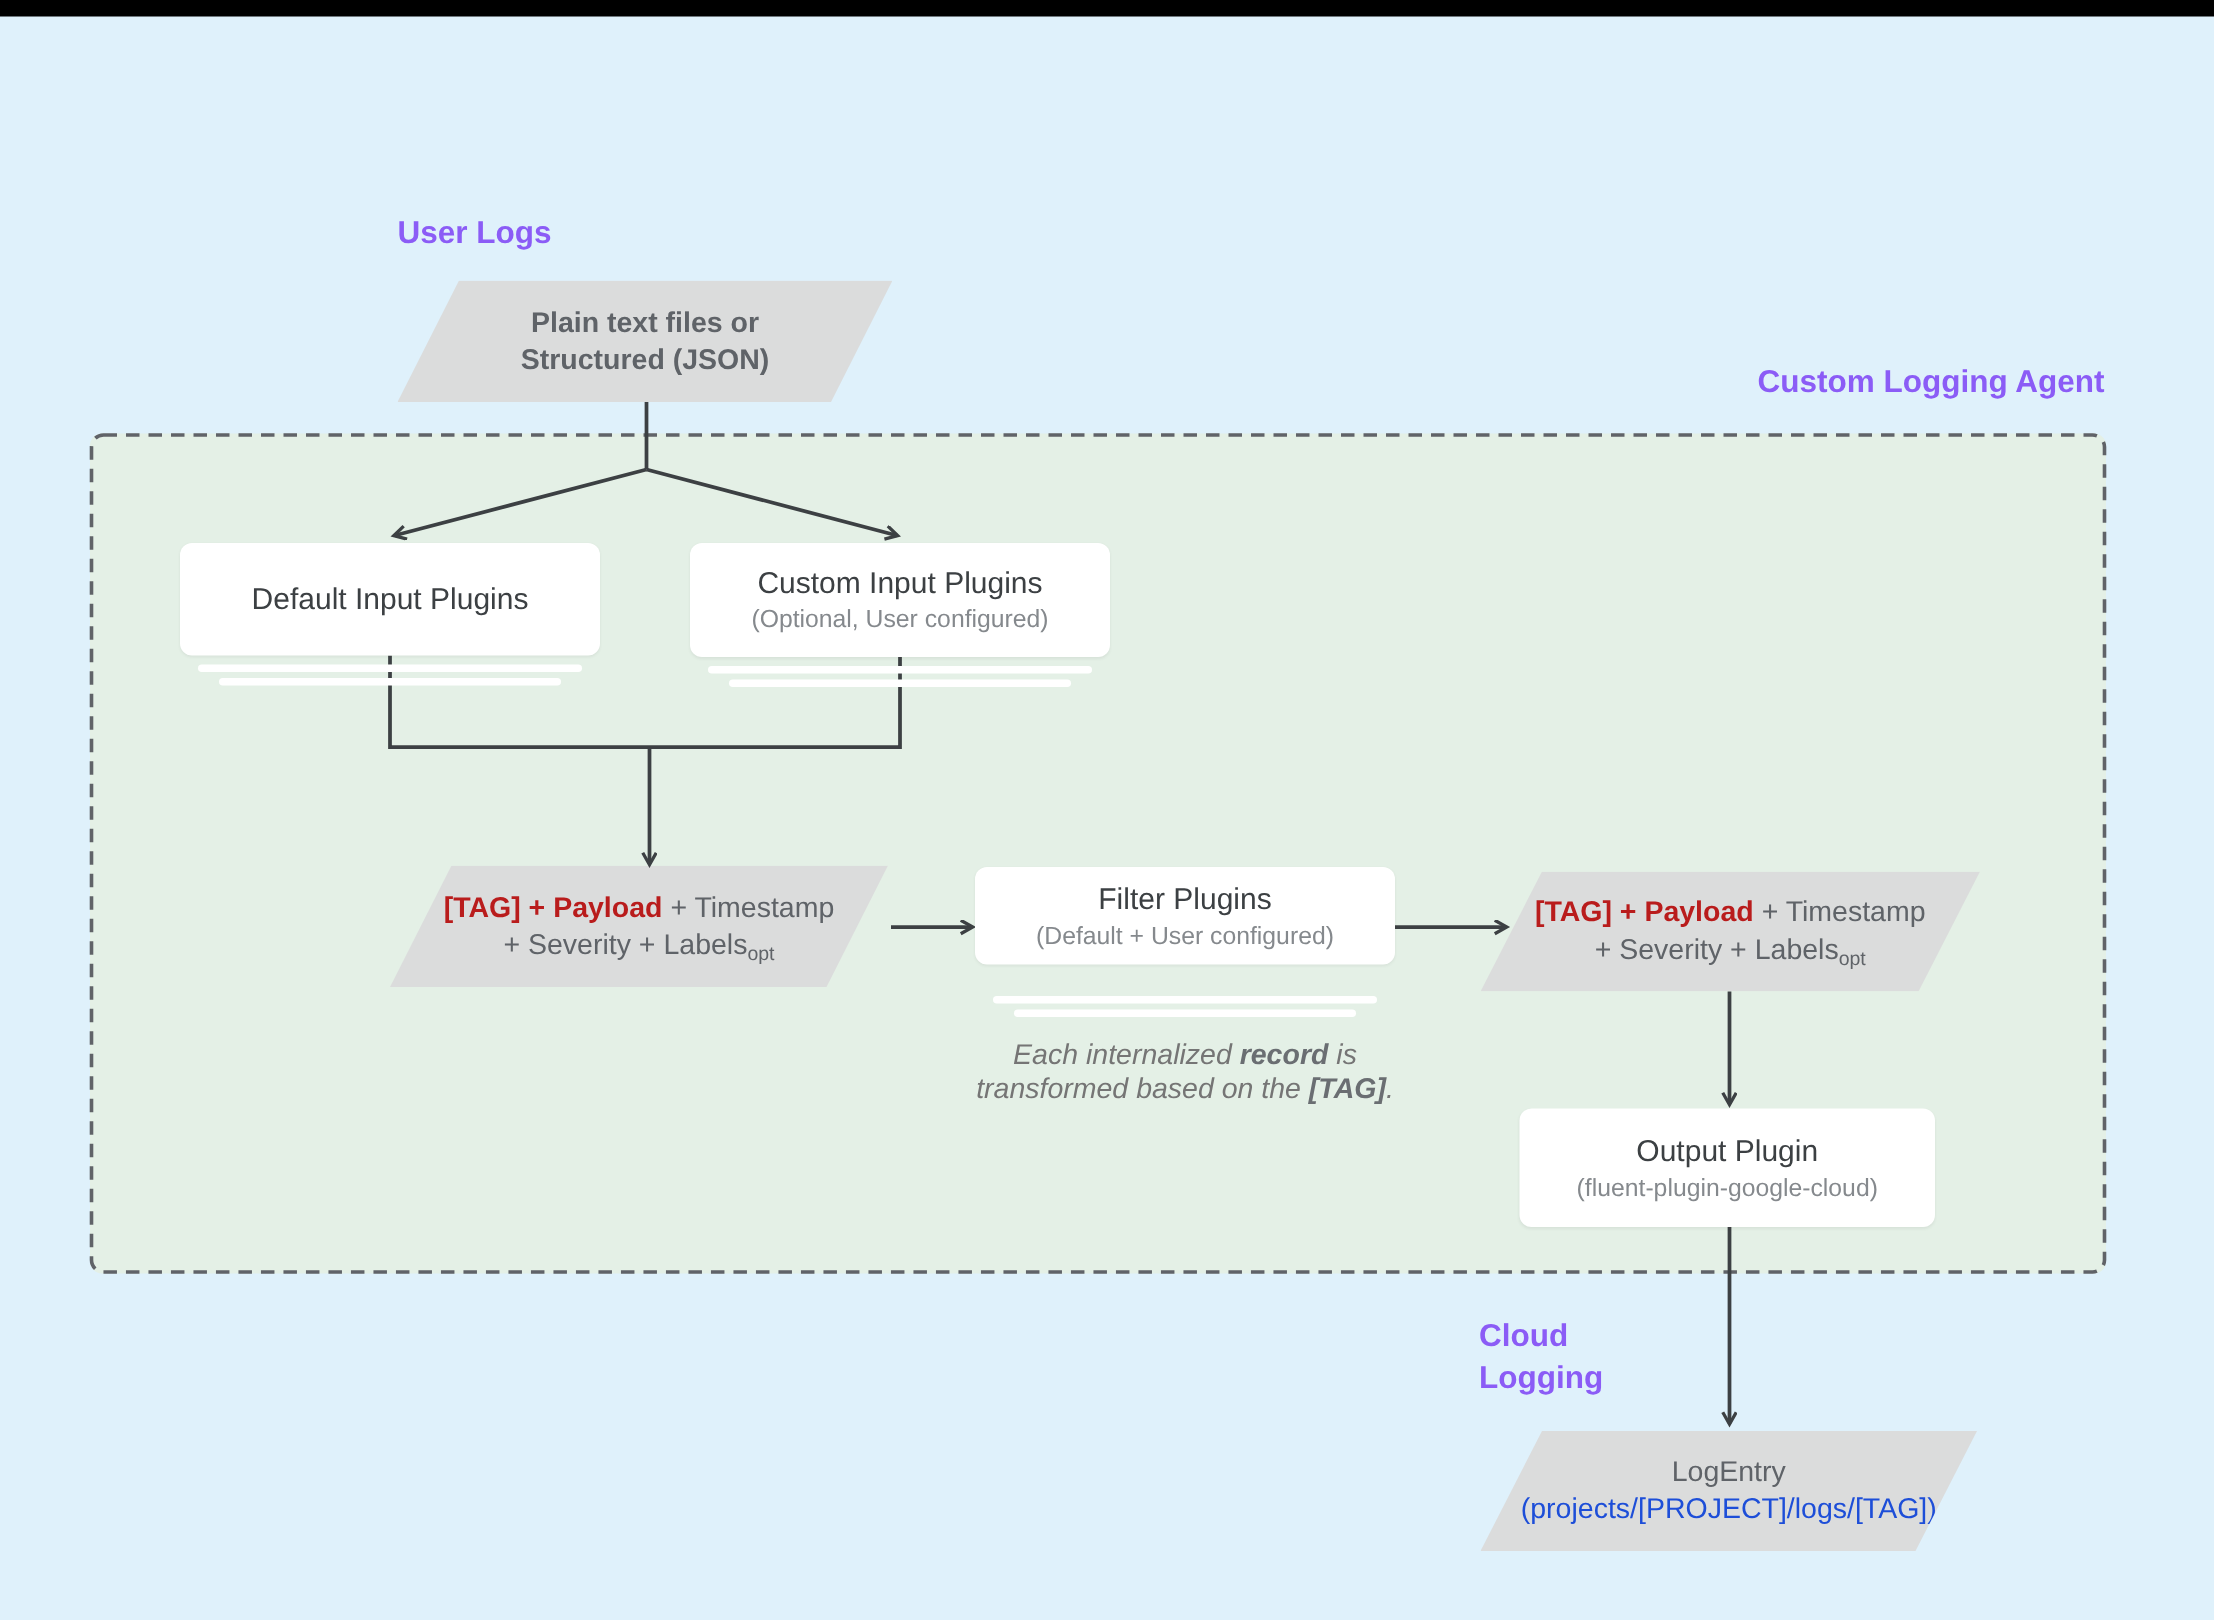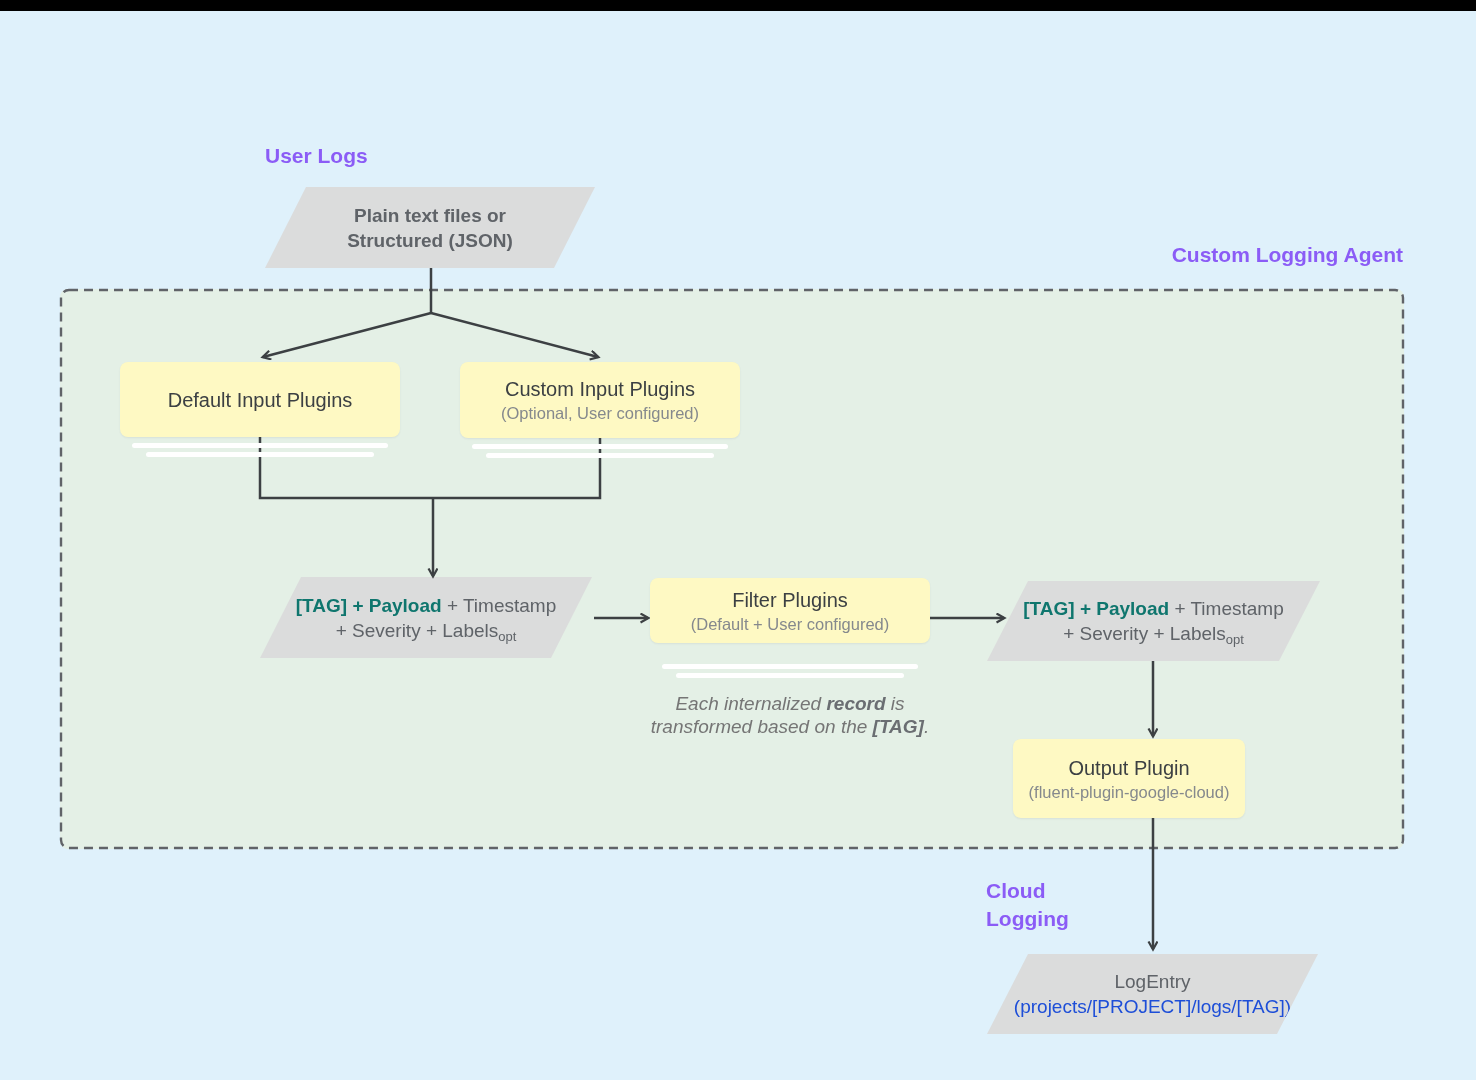--- a/index.html
+++ b/index.html
@@ -41,7 +41,7 @@
   .para sub{font-size:13px;line-height:0;vertical-align:-4px;}
   .para .muted{color:#1d4ed8;}
   .node{
-    position:absolute;background:#fef9c3;border-radius:8px;
+    position:absolute;background:#ffffff;border-radius:8px;
     display:flex;flex-direction:column;align-items:center;justify-content:center;
     text-align:center;z-index:2;
     box-shadow:0 1px 2px rgba(60,64,67,.08);

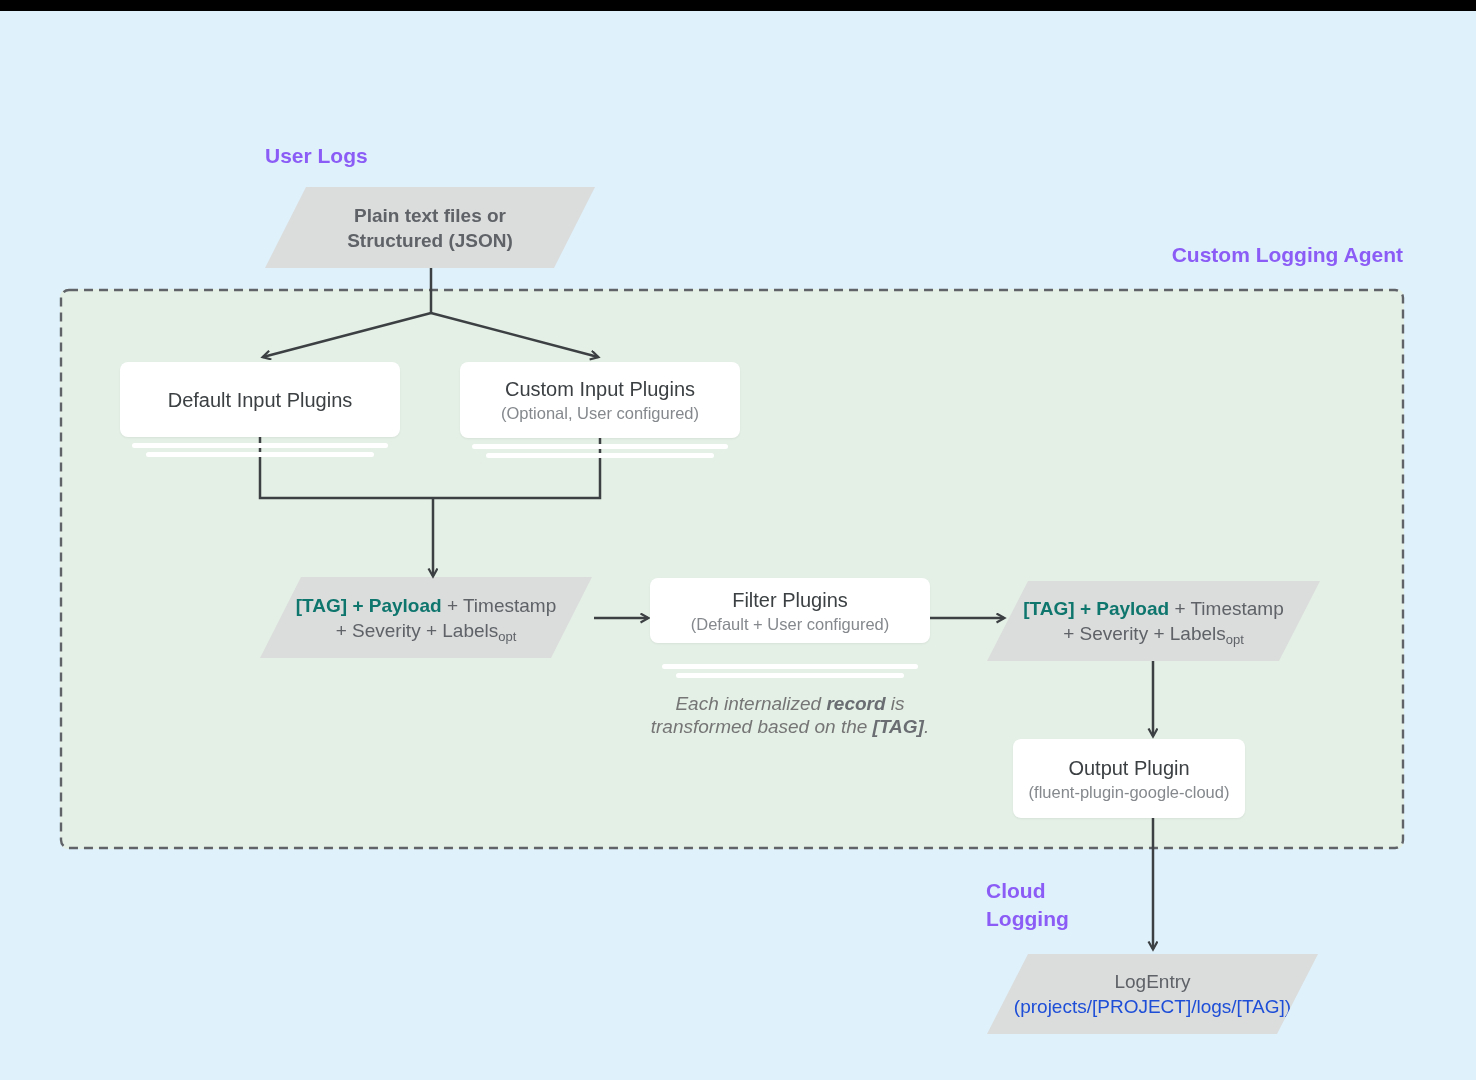--- a/index.html
+++ b/index.html
@@ -37,7 +37,7 @@
   .para-log-left{left:260px;top:577px;width:332px;height:81px;}
   .para-log-right{left:987px;top:581px;width:333px;height:80px;}
   .para-log-entry{left:987px;top:954px;width:331px;height:80px;}
-  .para b{font-weight:700;color:#0f766e;}
+  .para b{font-weight:700;color:#b91c1c;}
   .para sub{font-size:13px;line-height:0;vertical-align:-4px;}
   .para .muted{color:#1d4ed8;}
   .node{

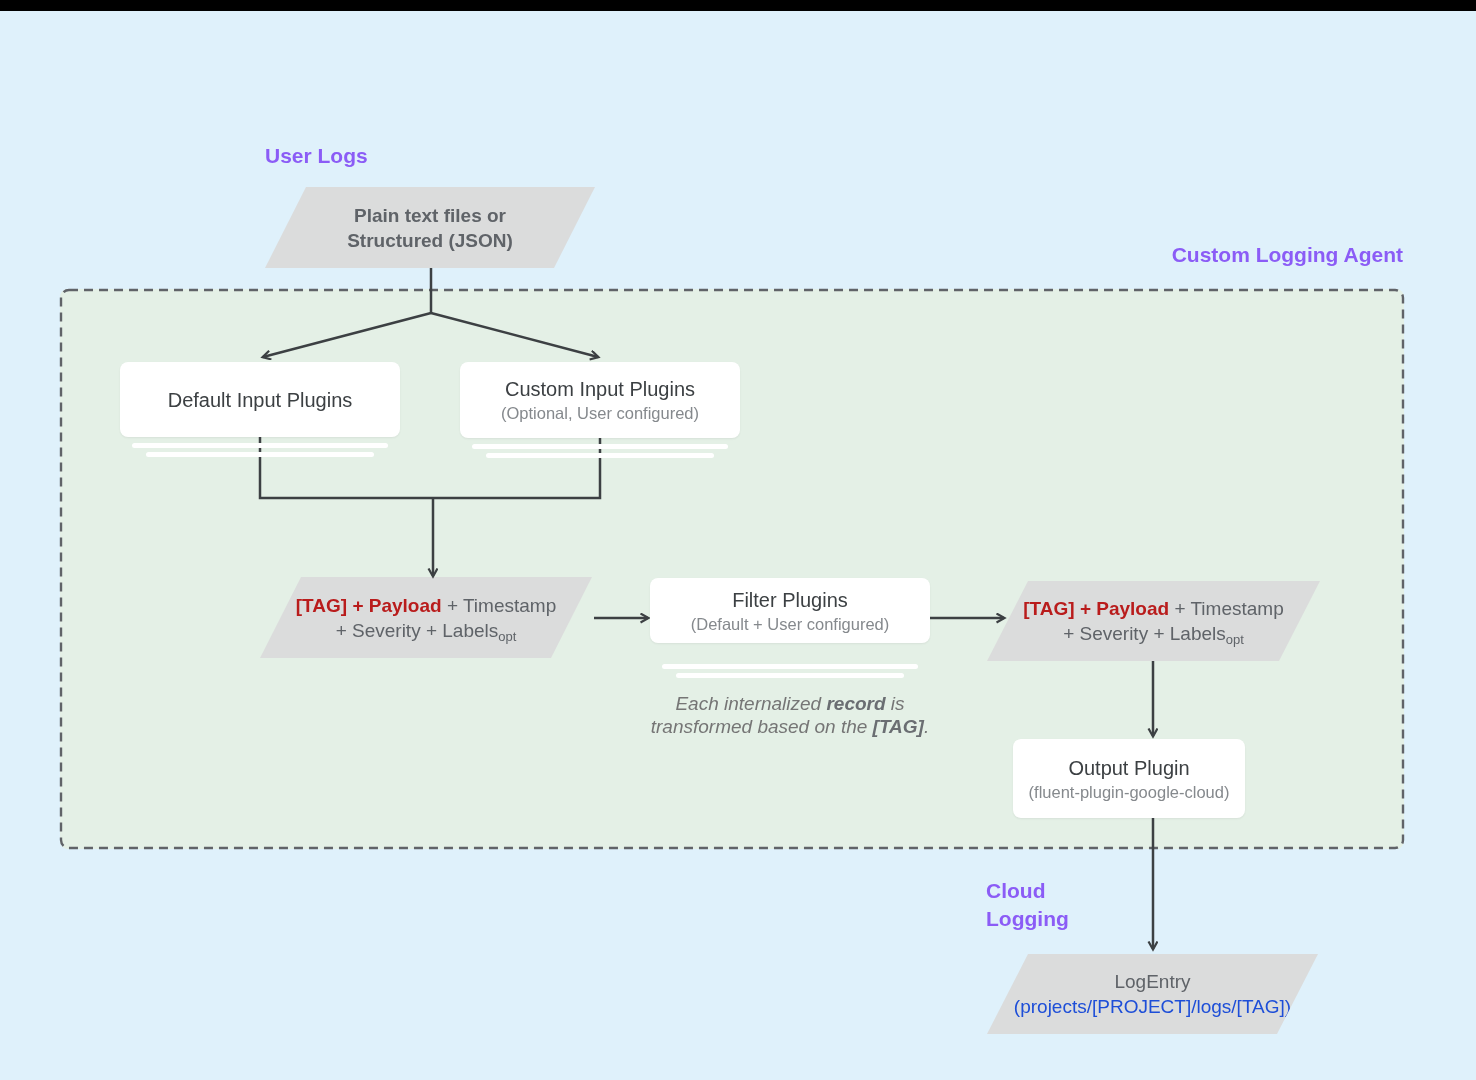--- a/index.html
+++ b/index.html
@@ -51,7 +51,7 @@
   .node-default{left:120px;top:362px;width:280px;height:75px;}
   .node-custom{left:460px;top:362px;width:280px;height:76px;}
   .node-filter{left:650px;top:578px;width:280px;height:65px;}
-  .node-output{left:1013px;top:739px;width:232px;height:79px;}
+  .node-output{left:1013px;top:739px;width:277px;height:79px;}
   .stack{position:absolute;background:#ffffff;border-radius:3px;height:5px;z-index:2;}
   .note{
     position:absolute;left:625px;top:692px;width:330px;

